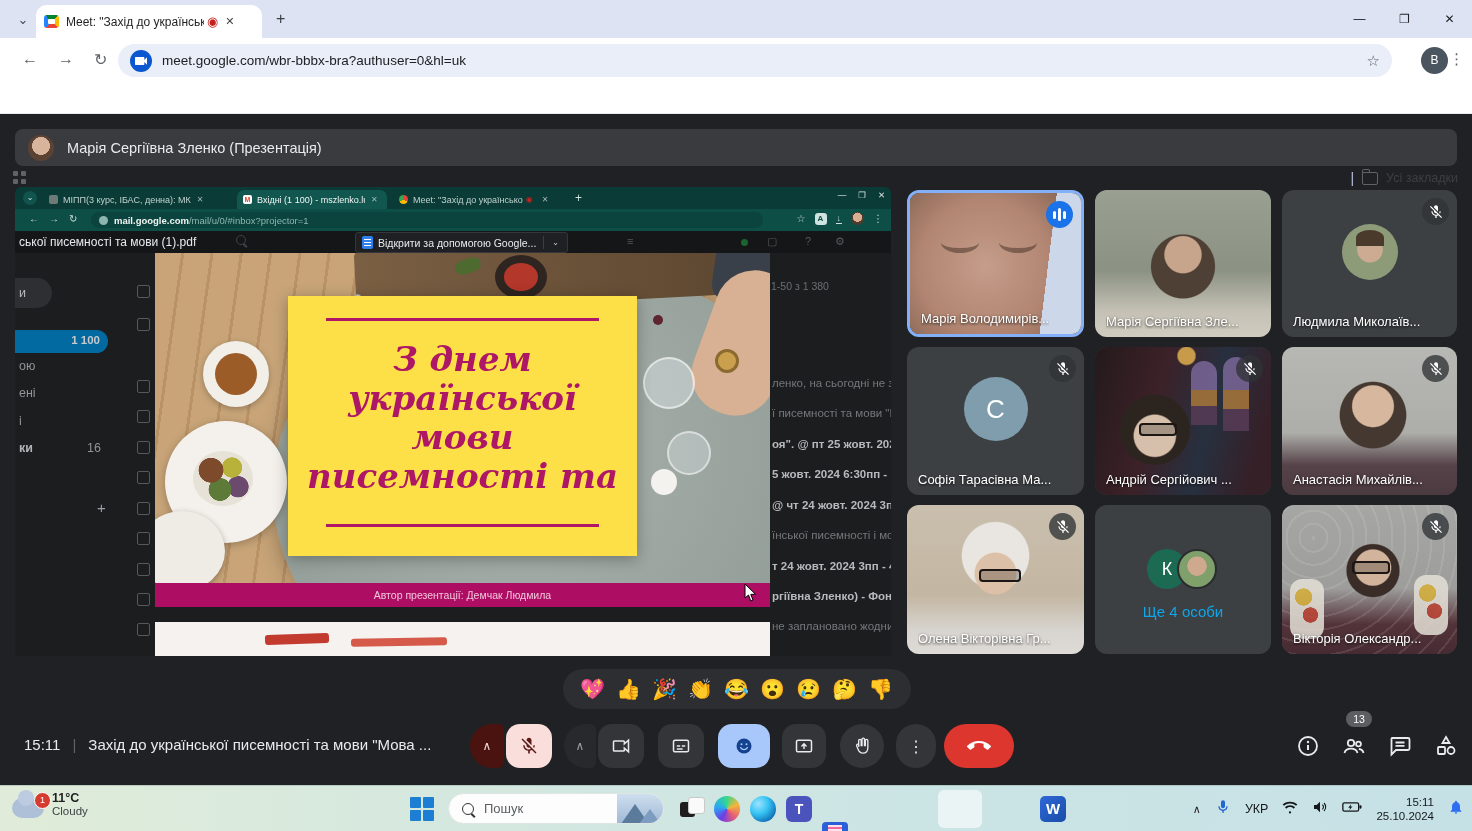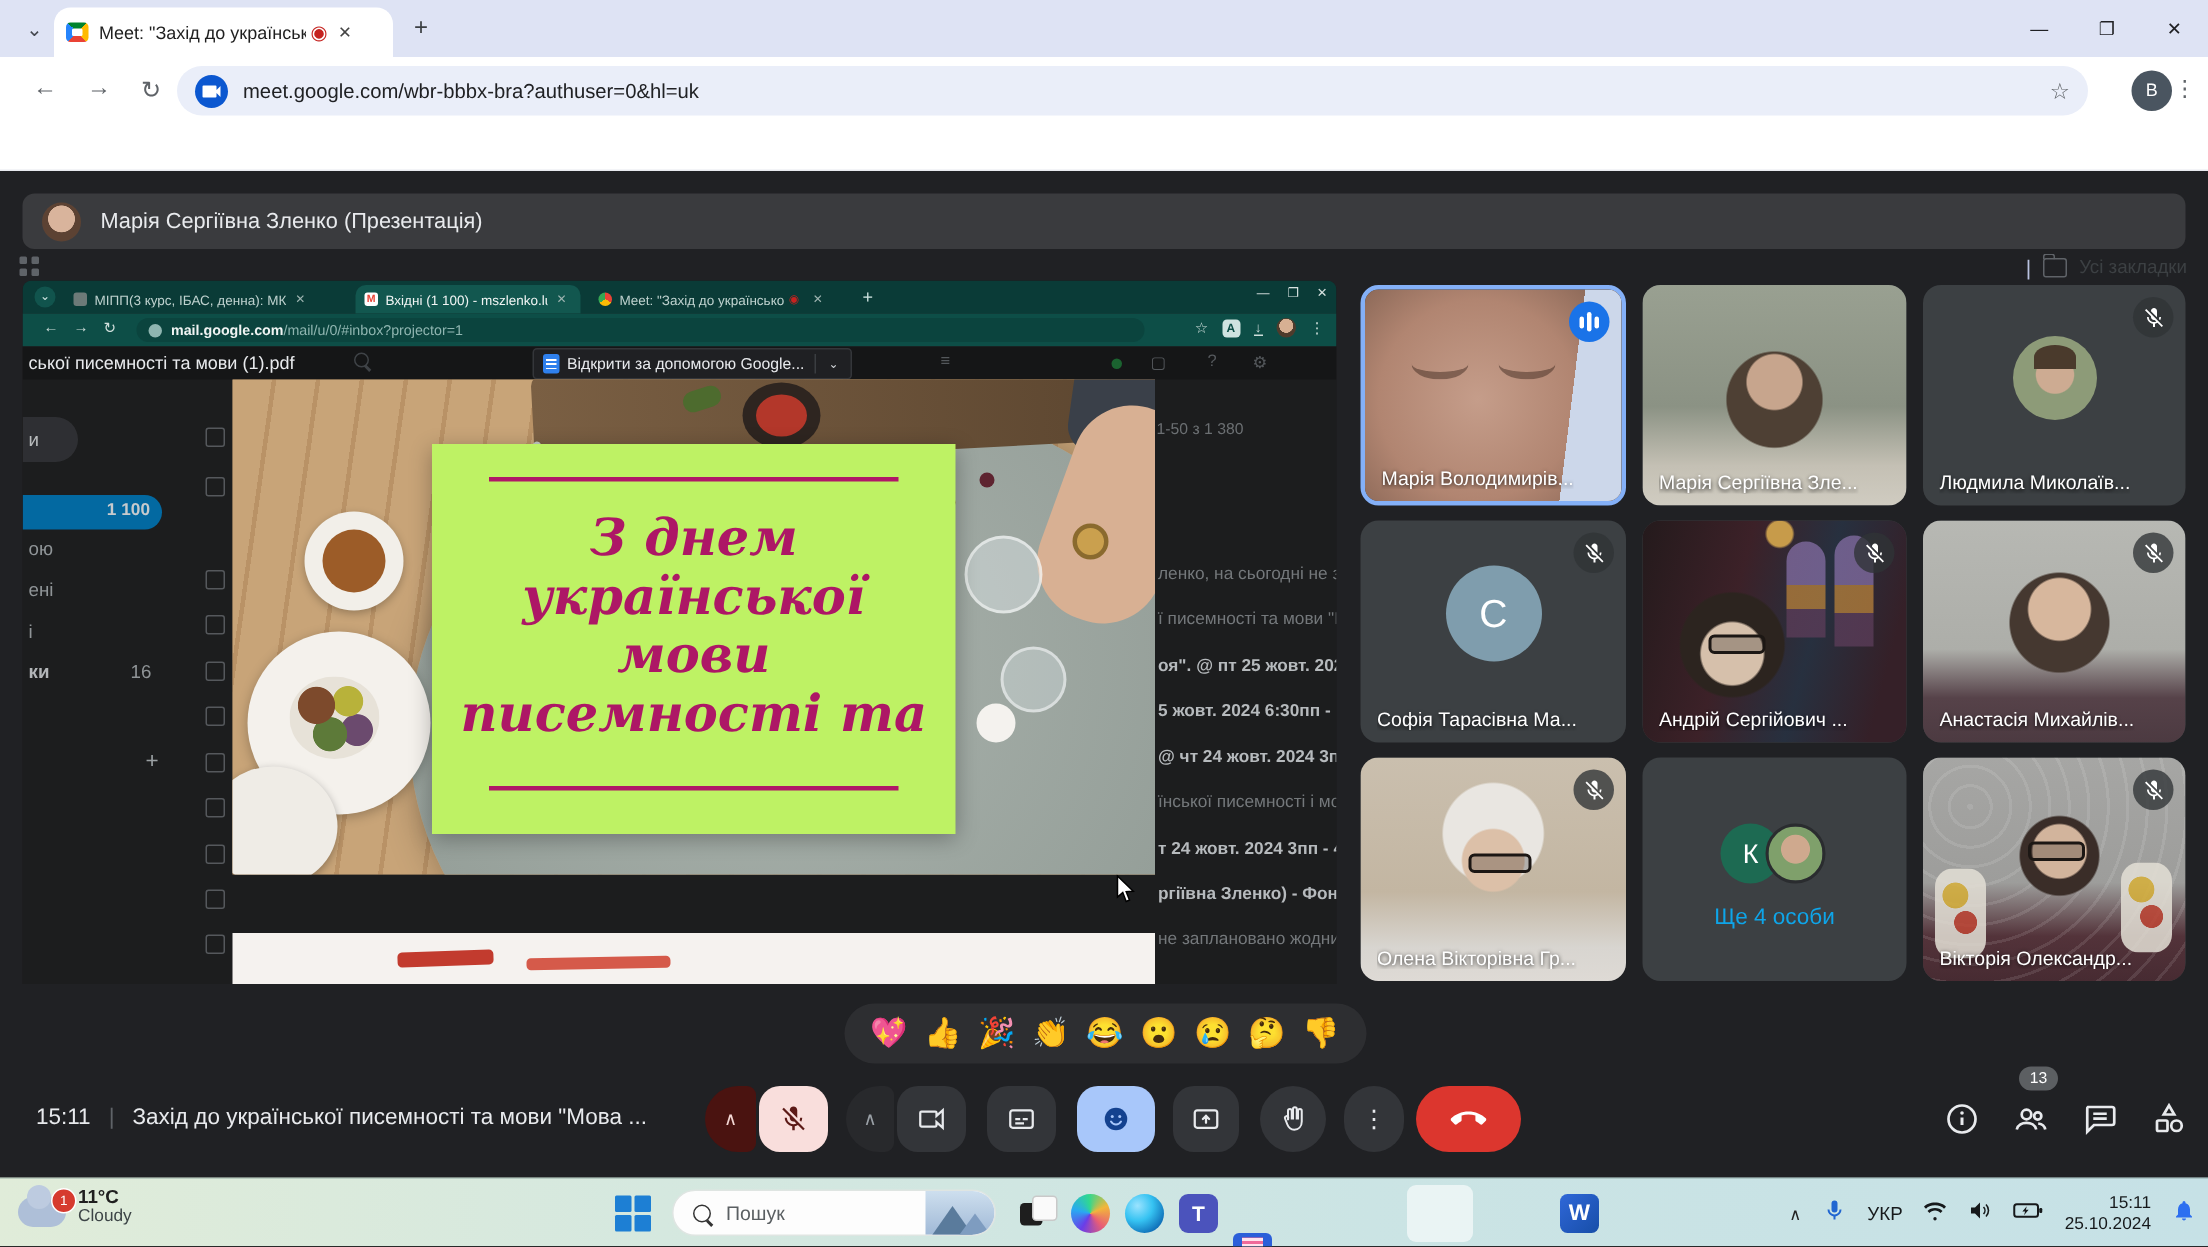--- a/index.html
+++ b/index.html
@@ -103,7 +103,7 @@
   .watch{position:absolute;left:560px;top:96px;width:18px;height:18px;border-radius:50%;background:#caa04e;border:3px solid #8a6a2e;}
   .jeans{position:absolute;left:560px;top:-30px;width:130px;height:86px;border-radius:18px;background:#3a4049;transform:rotate(8deg);}
   .berry{position:absolute;width:10px;height:10px;border-radius:50%;background:#5e2430;}
-  .card{position:absolute;left:133px;top:43px;width:349px;height:260px;background:#bef264;box-shadow:0 3px 14px rgba(0,0,0,.3);}
+  .card{position:absolute;left:133px;top:43px;width:349px;height:260px;background:#fde047;box-shadow:0 3px 14px rgba(0,0,0,.3);}
   .rule{position:absolute;left:11%;width:78%;height:3px;background:#b01767;}
   .card-title{position:absolute;left:0;top:44px;width:100%;text-align:center;font-family:"DejaVu Serif",serif;font-style:italic;font-weight:bold;font-size:34px;line-height:1.15;color:#ad1766;}
   .slide-footer{position:absolute;left:140px;top:352px;width:615px;height:24px;background:#ad0e63;display:flex;align-items:center;justify-content:center;}

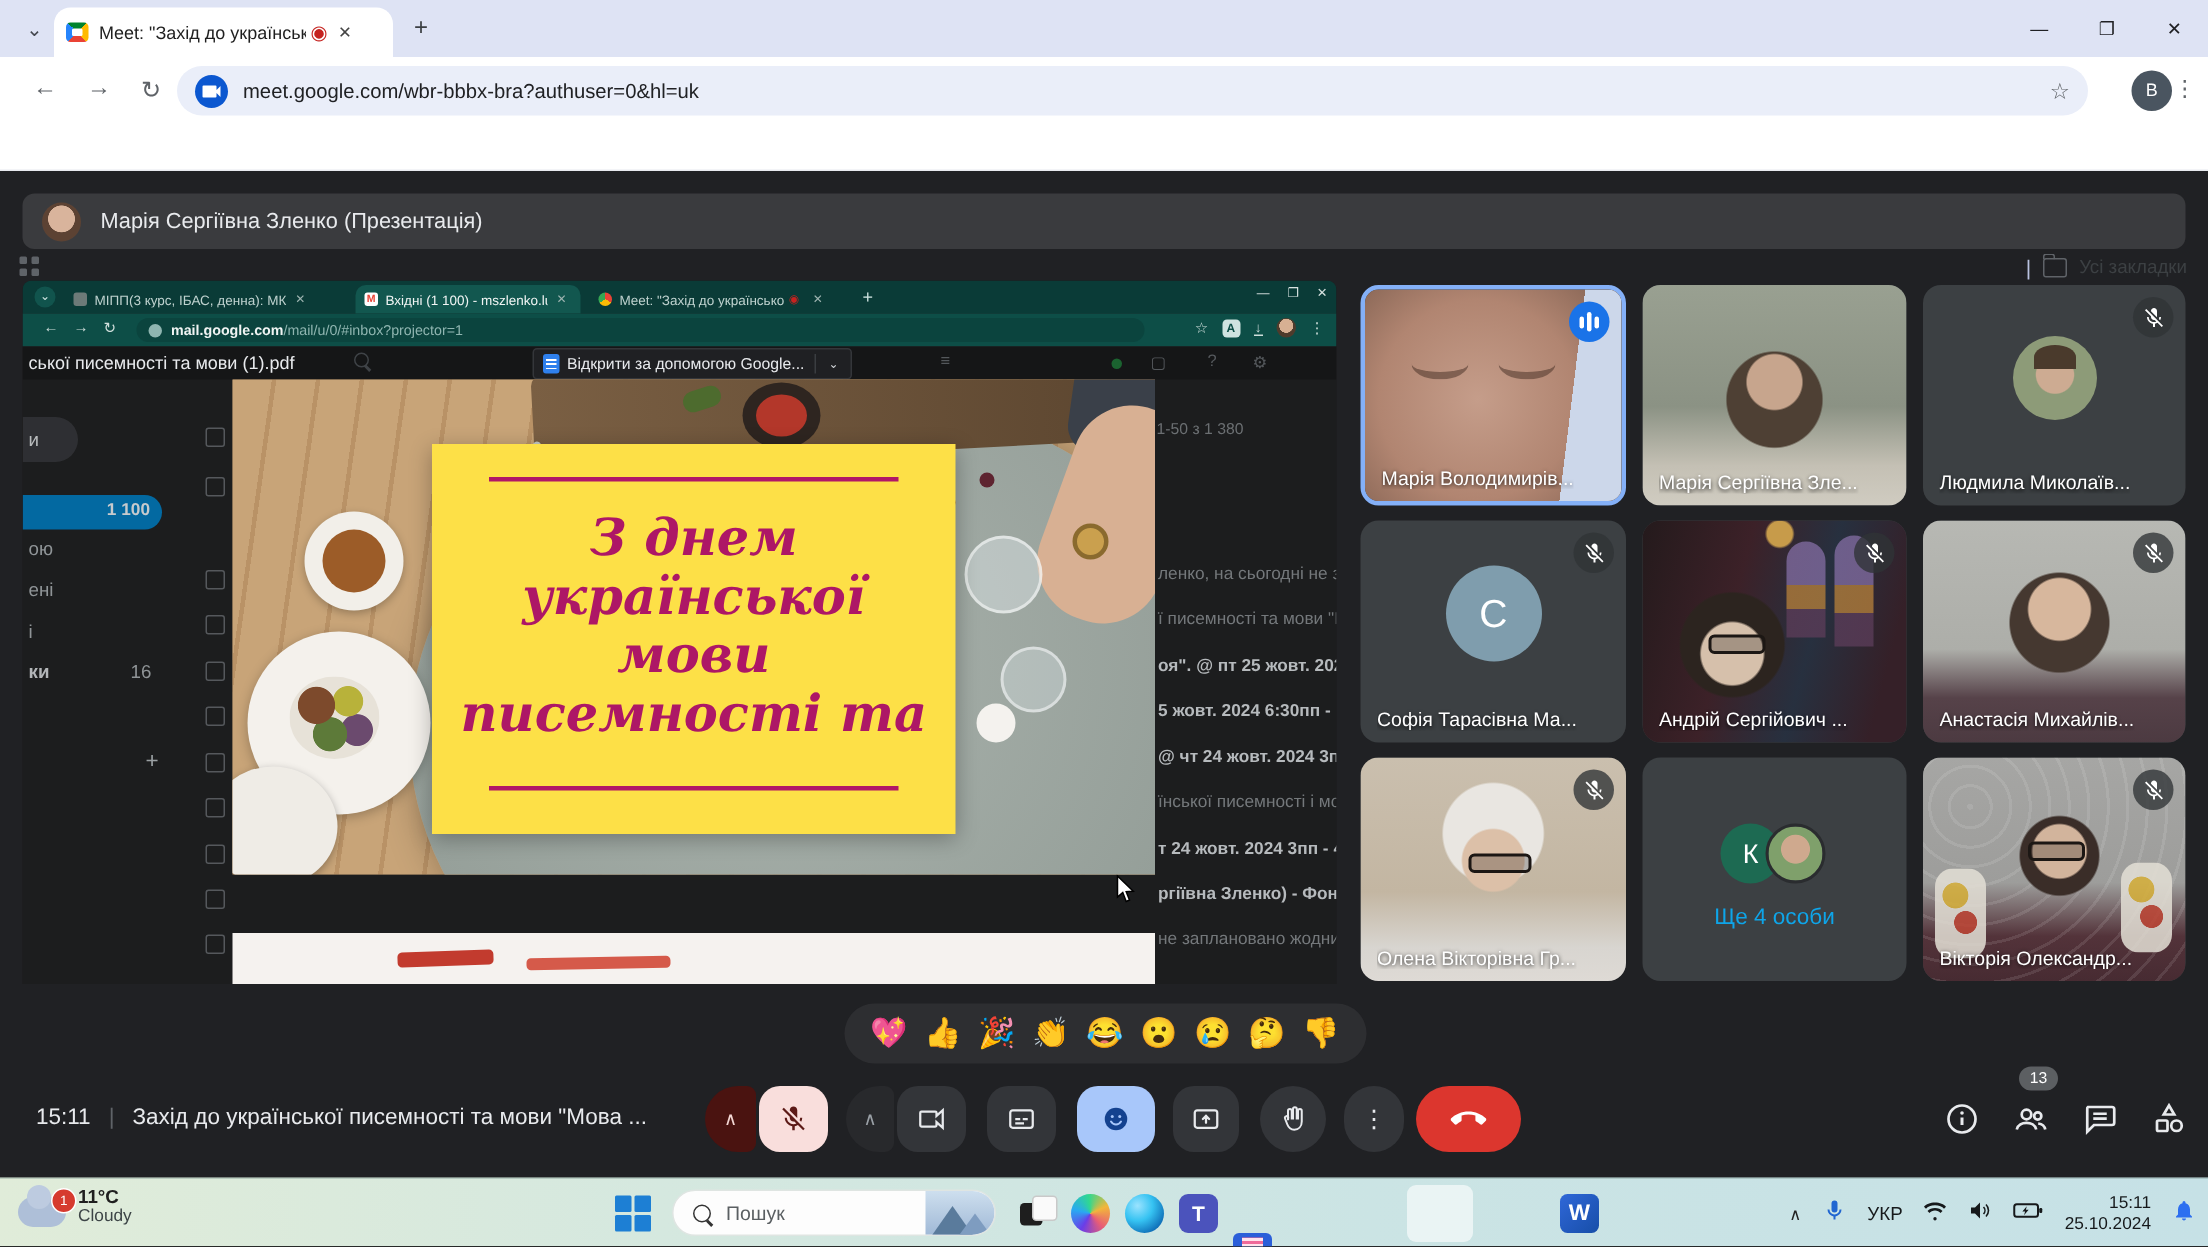--- a/index.html
+++ b/index.html
@@ -390,6 +390,9 @@
           </div>
           <div class="rule" style="top:228px"></div>
         </div>
+      </div>
+      <div class="slide-footer">
+        <span>Автор презентації: Демчак Людмила</span>
       </div>
       <div class="page2">
         <div class="p2a"></div>

